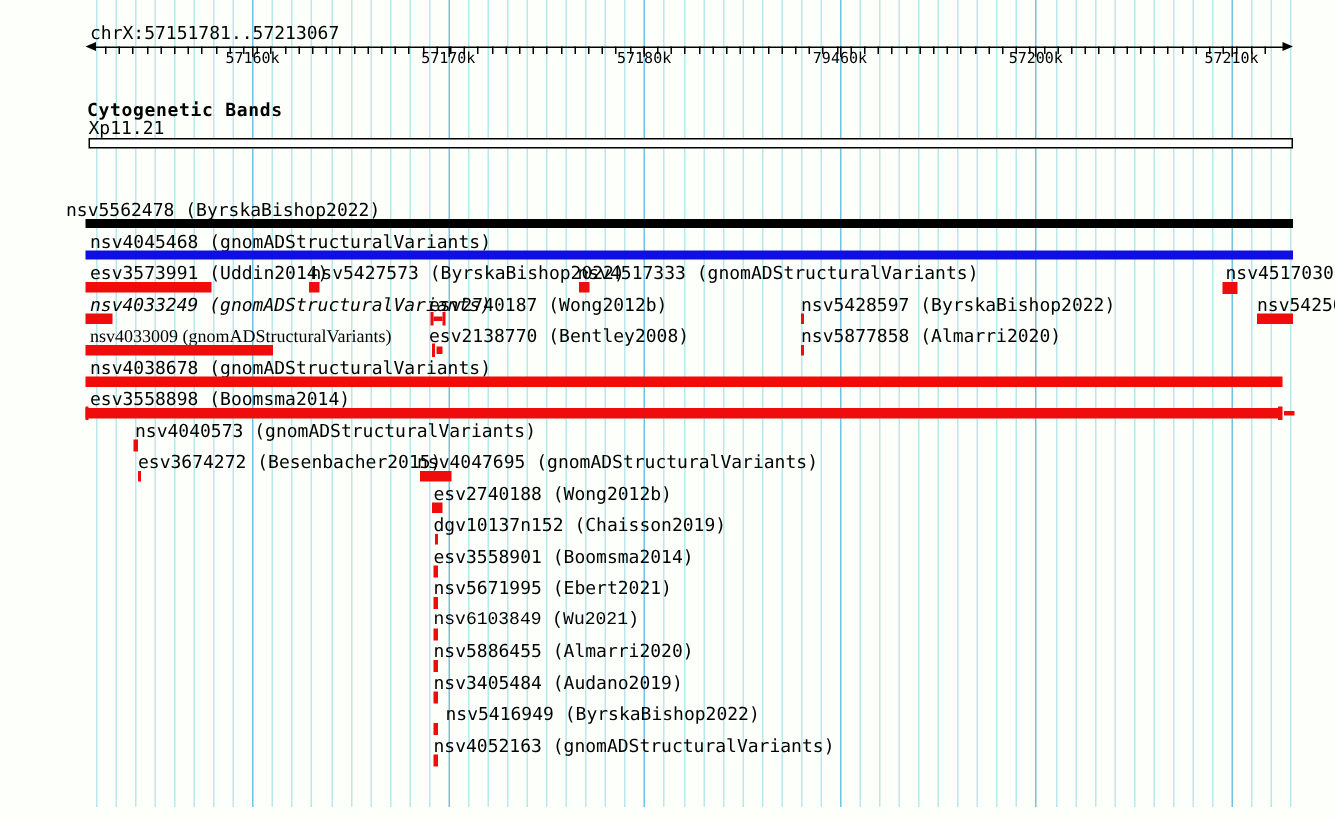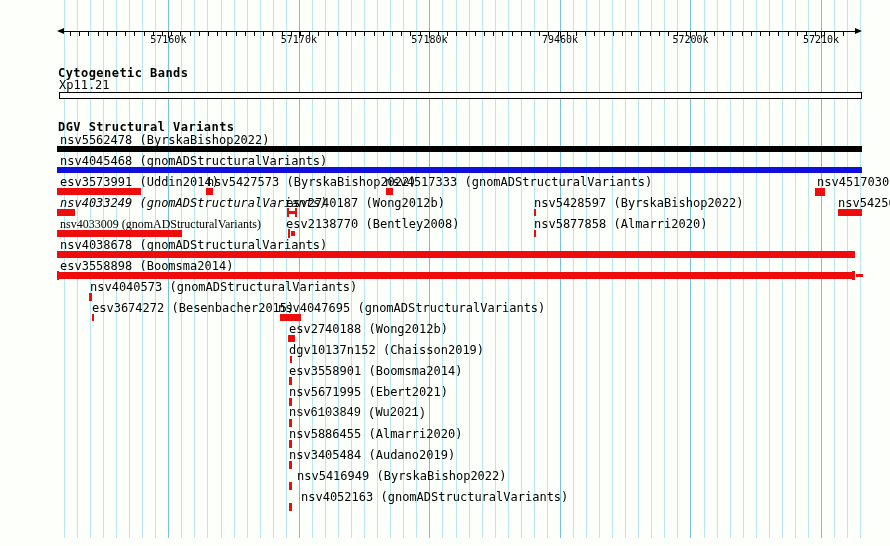--- a/index.html
+++ b/index.html
@@ -89,6 +89,7 @@
       <div class="gridline" style="left: 860.1px; height: 538px; background: rgb(185, 232, 236);"></div>
     </div>
 
+  <div class="lbl" id="axis-title" style="left:60px;top:16px;">chrX:57151781..57213067</div>
 
   <div id="ruler">
       <div class="rline" style="left: 62px; top: 31px; width: 794px;"></div>

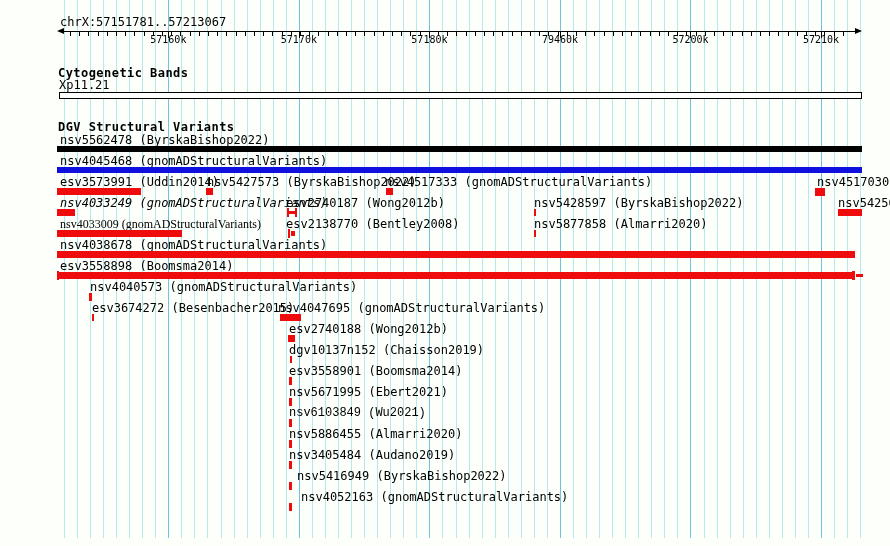--- a/index.html
+++ b/index.html
@@ -198,7 +198,6 @@
   <div class="lbl" id="cyto-band-label" style="left: 59px; top: 79px;">Xp11.21</div>
   <div class="band" id="cyto-band-box" style="left: 59px; top: 92px; width: 803px; height: 7px; background: rgb(255, 255, 255); border-color: rgb(0, 0, 0);"></div>
 
-  <div class="lbl heading" id="dgv-heading" style="left: 58px; top: 121px;">DGV Structural Variants</div>
 
   <div id="features-layer">
       <div class="lbl" style="left: 60px; top: 134px;">nsv5562478 (ByrskaBishop2022)</div>

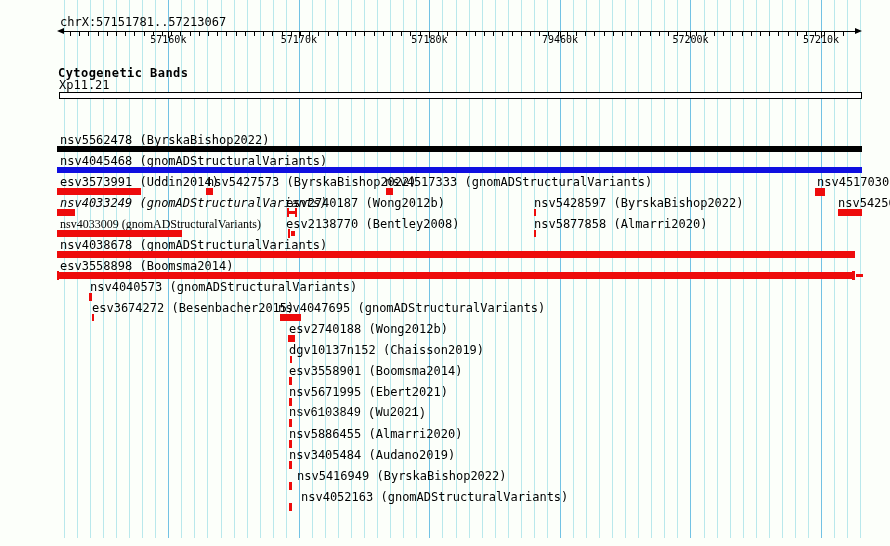--- a/index.html
+++ b/index.html
@@ -200,7 +200,7 @@
 
 
   <div id="features-layer">
-      <div class="lbl" style="left: 60px; top: 134px;">nsv5562478 (ByrskaBishop2022)</div>
+      <div class="lbl" style="left: 44px; top: 134px;">nsv5562478 (ByrskaBishop2022)</div>
       <div class="glyph-rect" style="left: 57px; top: 146px; width: 805px; height: 6px; background: rgb(0, 0, 0);"></div>
       <div class="lbl" style="left: 60px; top: 155px;">nsv4045468 (gnomADStructuralVariants)</div>
       <div class="glyph-rect" style="left: 57px; top: 167px; width: 805px; height: 6px; background: rgb(15, 15, 224);"></div>

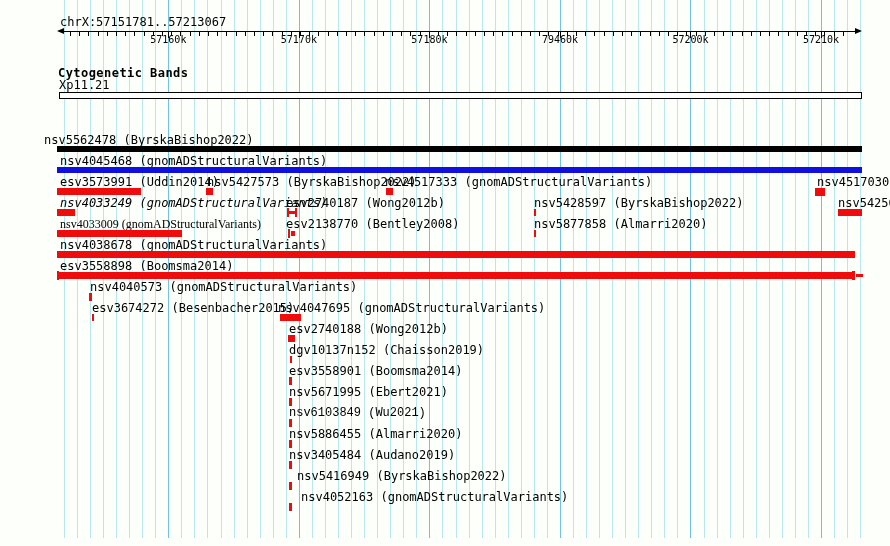--- a/index.html
+++ b/index.html
@@ -258,7 +258,7 @@
       <div class="glyph-rect" style="left: 289px; top: 461px; width: 3px; height: 8px; background: rgb(238, 12, 12);"></div>
       <div class="lbl" style="left: 297px; top: 470px;">nsv5416949 (ByrskaBishop2022)</div>
       <div class="glyph-rect" style="left: 289px; top: 482px; width: 3px; height: 8px; background: rgb(238, 12, 12);"></div>
-      <div class="lbl" style="left: 289px; top: 491px; margin-left: 12px;">nsv4052163 (gnomADStructuralVariants)</div>
+      <div class="lbl" style="left: 289px; top: 491px;">nsv4052163 (gnomADStructuralVariants)</div>
       <div class="glyph-rect" style="left: 289px; top: 503px; width: 3px; height: 8px; background: rgb(238, 12, 12);"></div>
     </div>
 </div>

